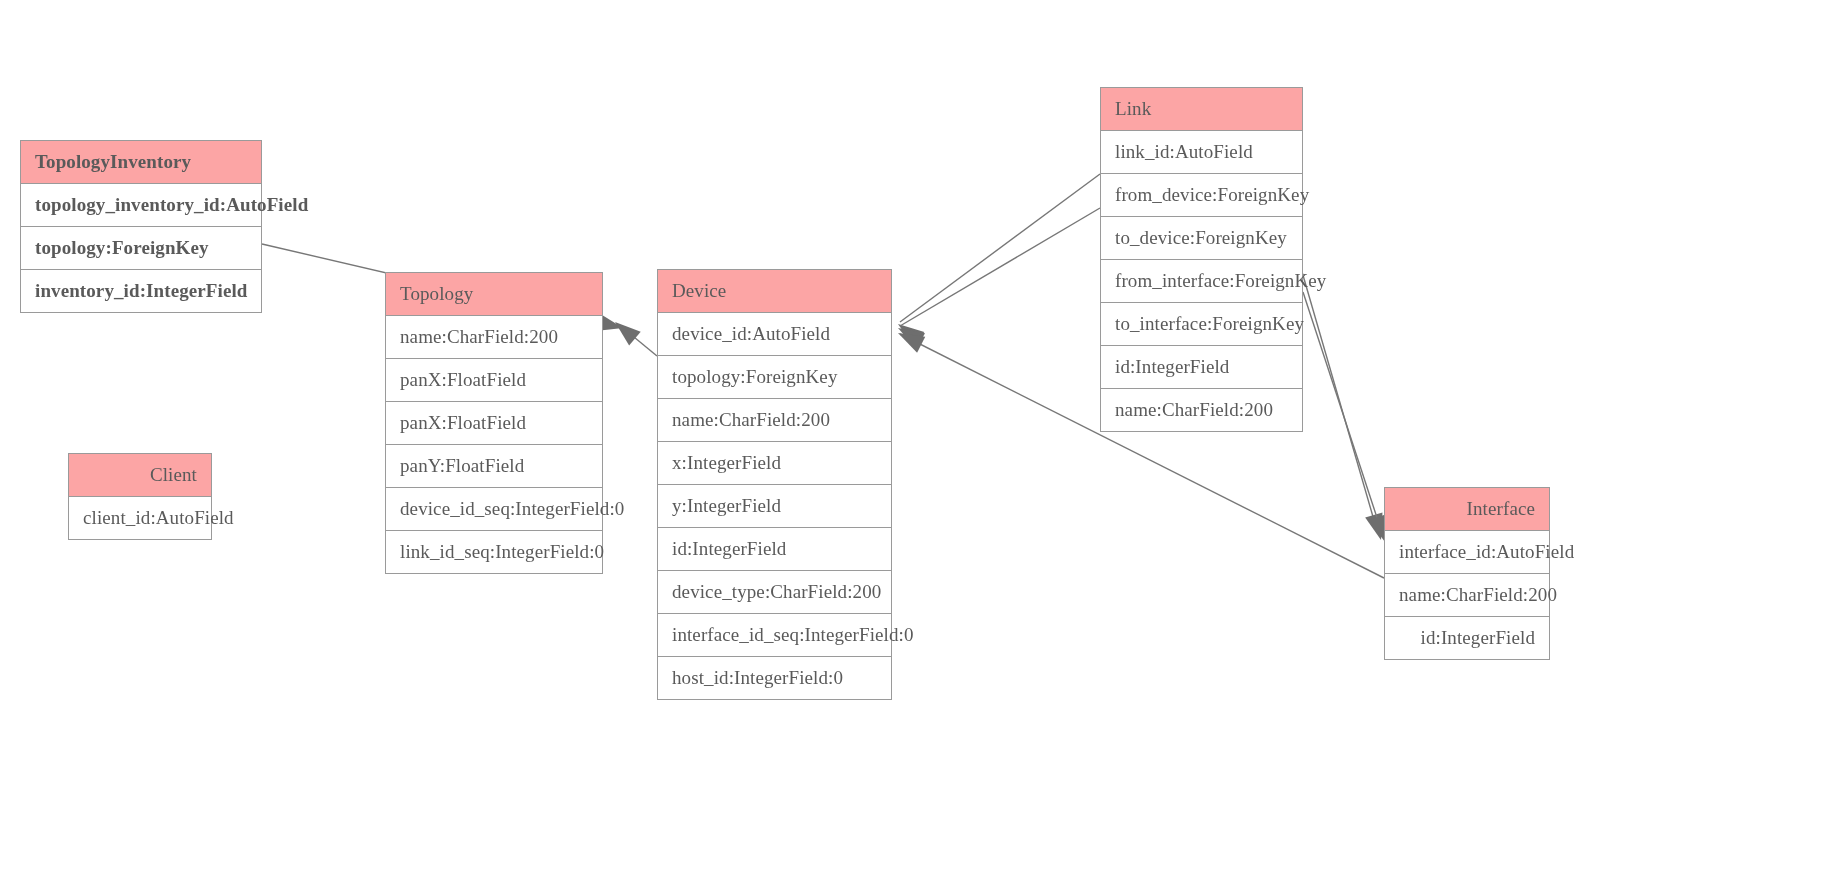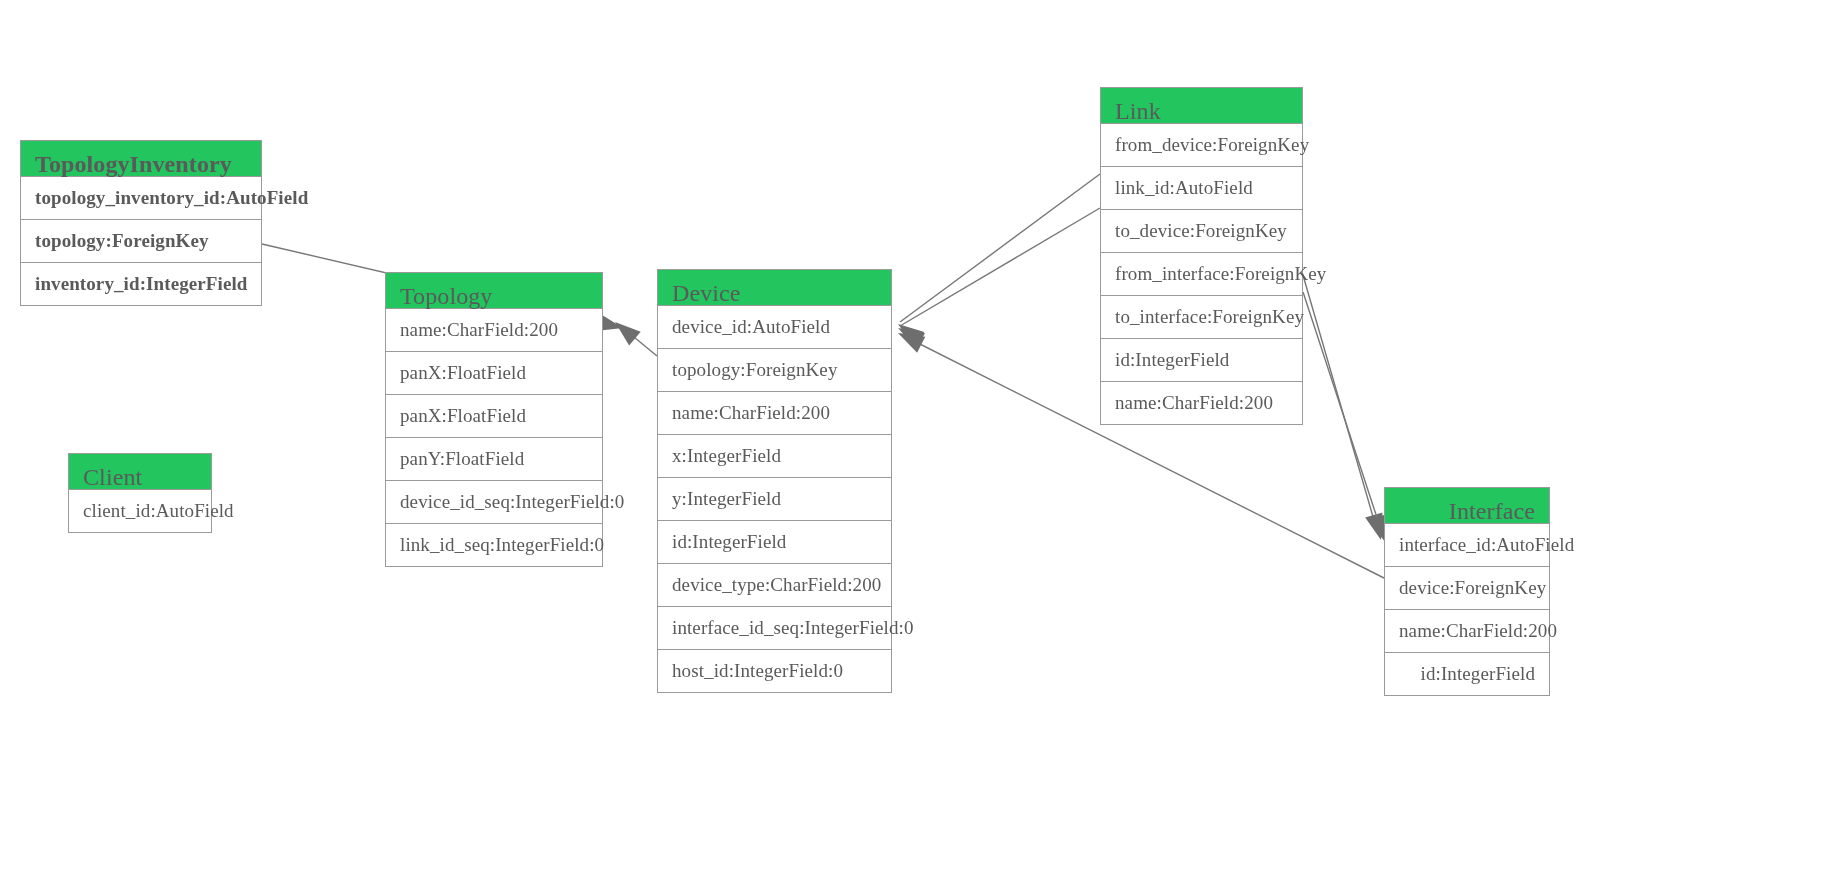--- a/index.html
+++ b/index.html
@@ -33,12 +33,12 @@
   }
   .entity-header {
     box-sizing: border-box;
-    background: #22c55e;
+    background: #fca5a5;
     border-bottom: 1px solid #9a9a9a;
     color: #5a5a5a;
-    font-size: 24px;
+    font-size: 19px;
     line-height: 1;
-    padding: 11px 14px 0 14px;
+    padding: 11px 14px 12px 14px;
     white-space: nowrap;
     letter-spacing: 0.1px;
   }

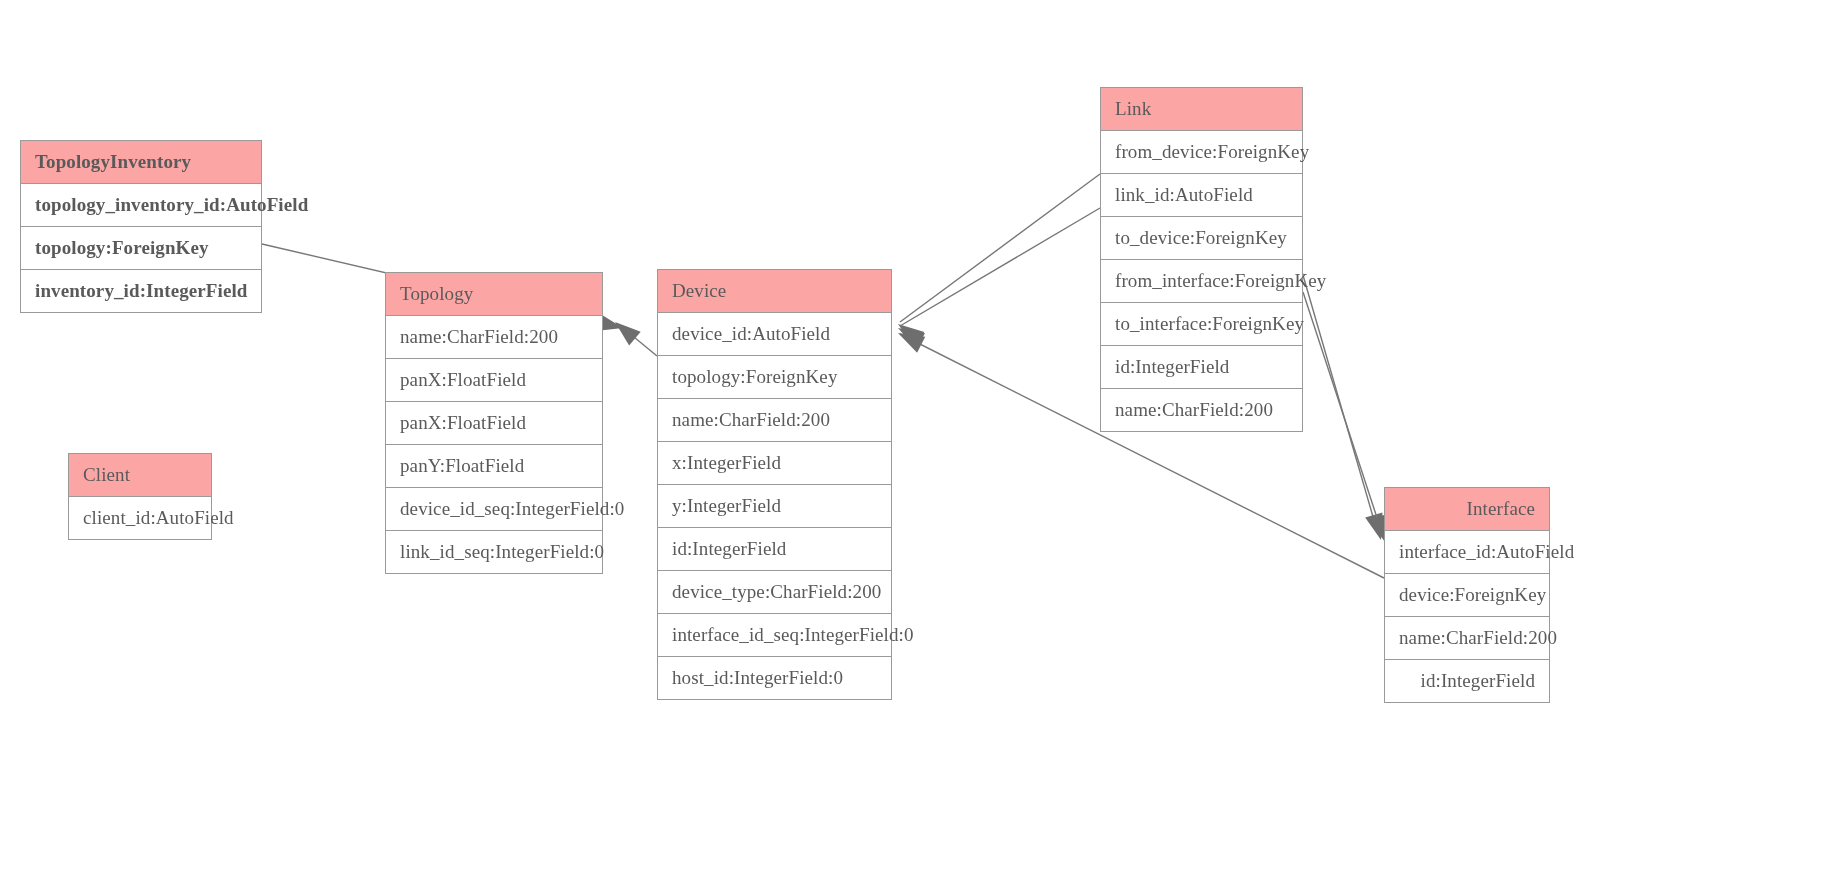--- a/index.html
+++ b/index.html
@@ -127,8 +127,8 @@
       </div>
       <div class="entity" style="left: 1100px; top: 87px; width: 203px;">
         <div class="entity-header">Link</div>
+        <div class="entity-field">link_id:AutoField</div>
         <div class="entity-field">from_device:ForeignKey</div>
-        <div class="entity-field">link_id:AutoField</div>
         <div class="entity-field">to_device:ForeignKey</div>
         <div class="entity-field">from_interface:ForeignKey</div>
         <div class="entity-field">to_interface:ForeignKey</div>

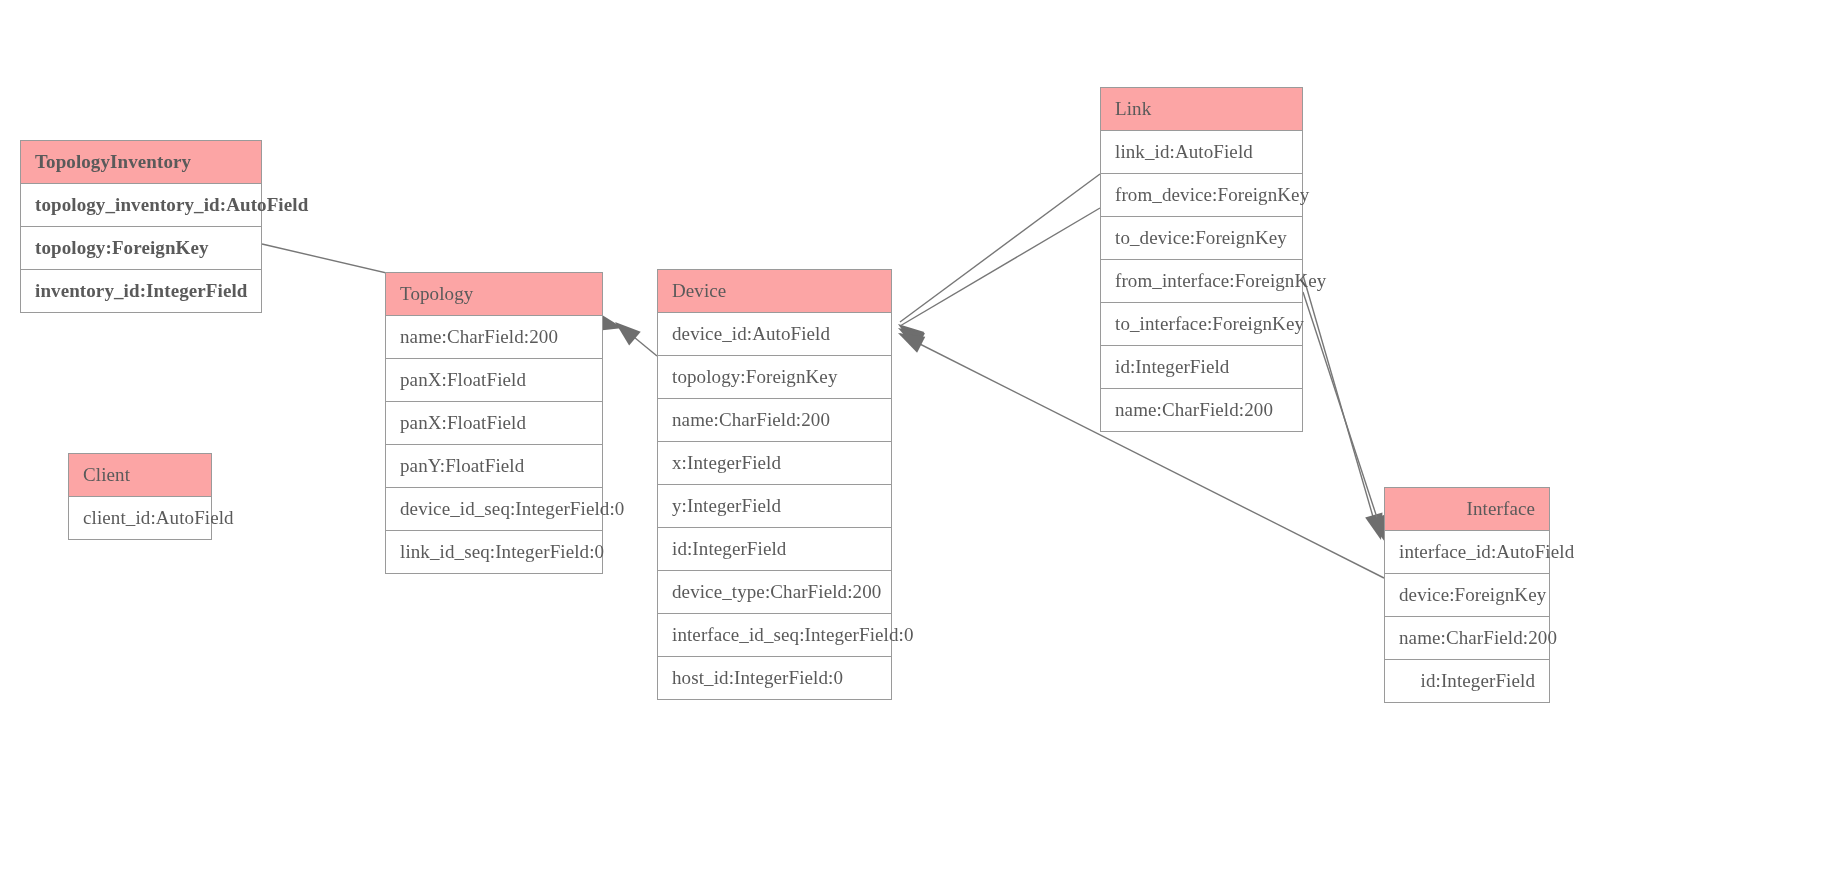--- a/index.html
+++ b/index.html
@@ -100,7 +100,7 @@
         <div class="entity-field">topology:ForeignKey</div>
         <div class="entity-field">inventory_id:IntegerField</div>
       </div>
-      <div class="entity" style="left: 68px; top: 453px; width: 144px;">
+      <div class="entity" style="left: 68px; top: 453px; width: 144px; text-align: right;">
         <div class="entity-header">Client</div>
         <div class="entity-field">client_id:AutoField</div>
       </div>

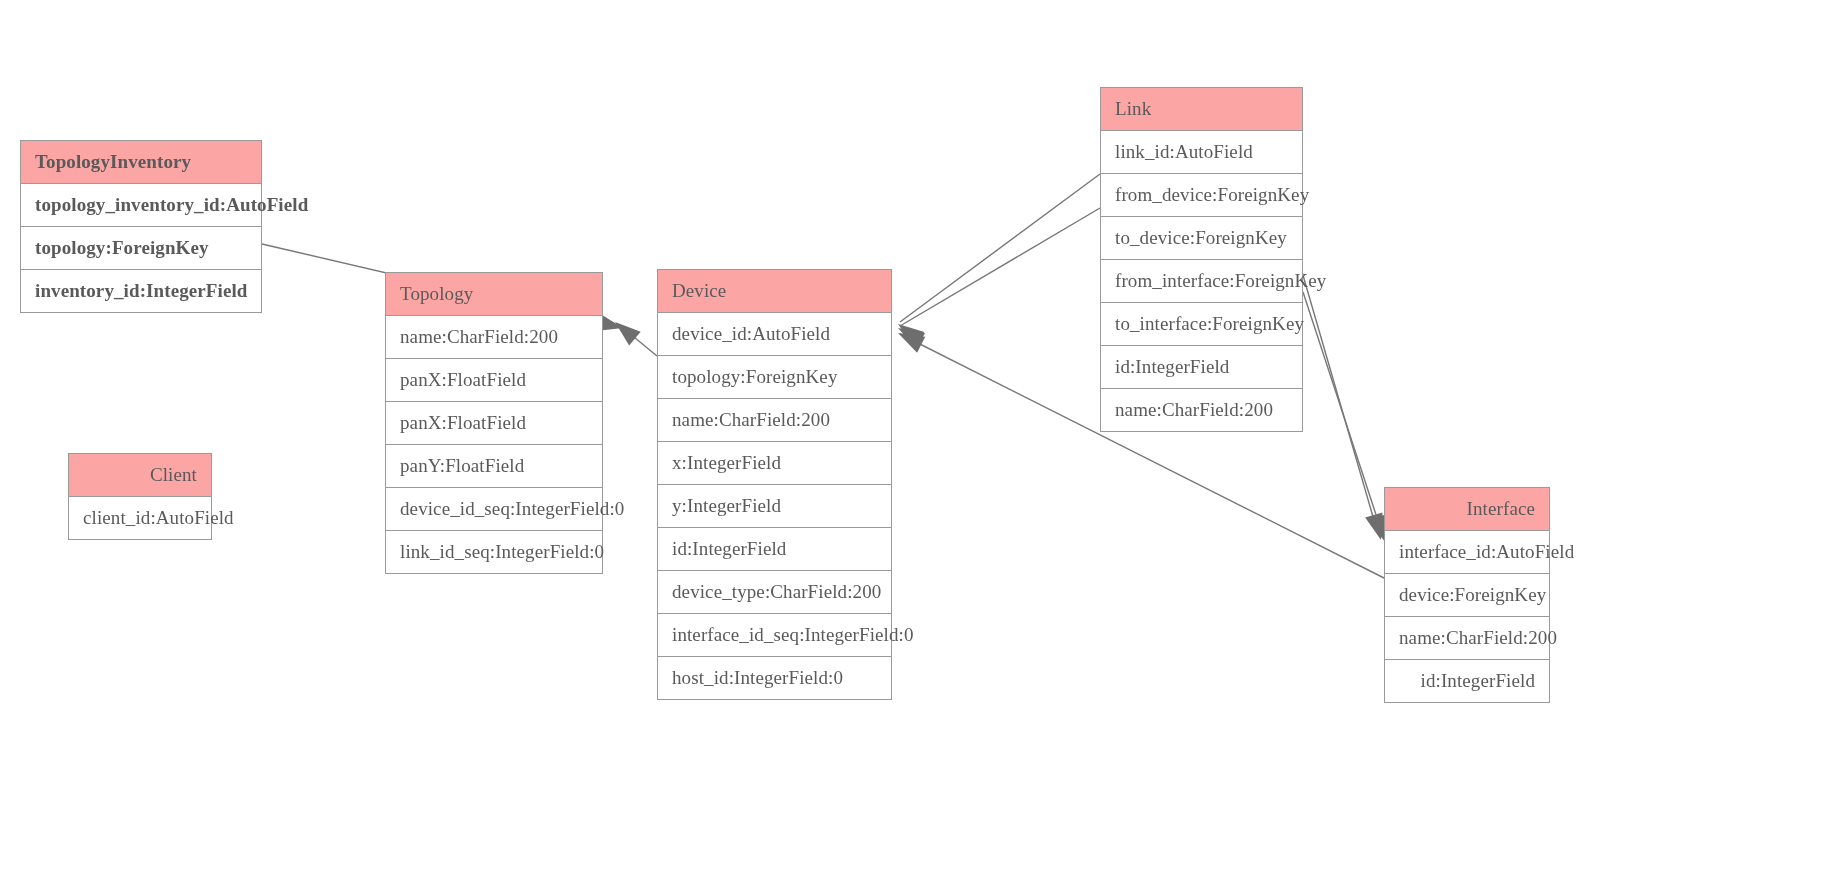--- a/index.html
+++ b/index.html
@@ -138,7 +138,6 @@
       <div class="entity" style="left: 1384px; top: 487px; width: 166px; text-align: right;">
         <div class="entity-header">Interface</div>
         <div class="entity-field">interface_id:AutoField</div>
-        <div class="entity-field">device:ForeignKey</div>
         <div class="entity-field">name:CharField:200</div>
         <div class="entity-field">id:IntegerField</div>
       </div>

